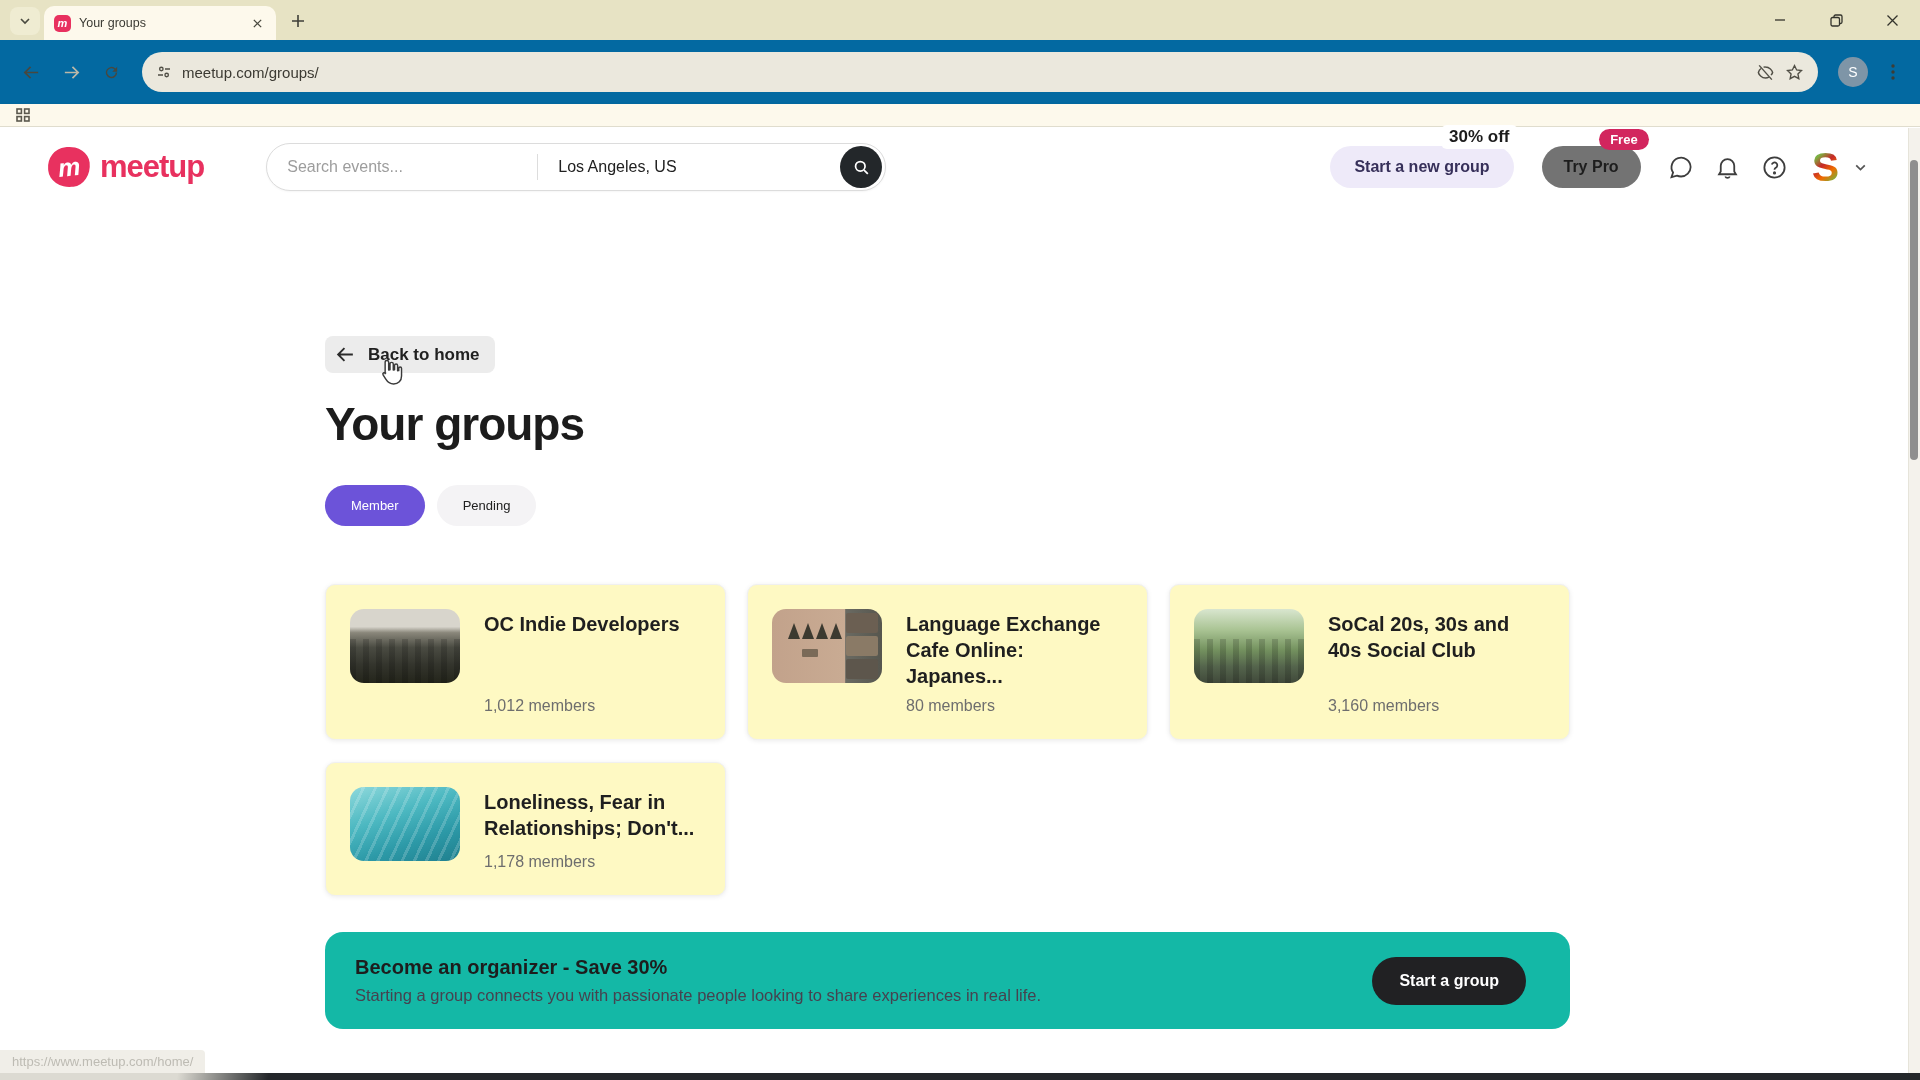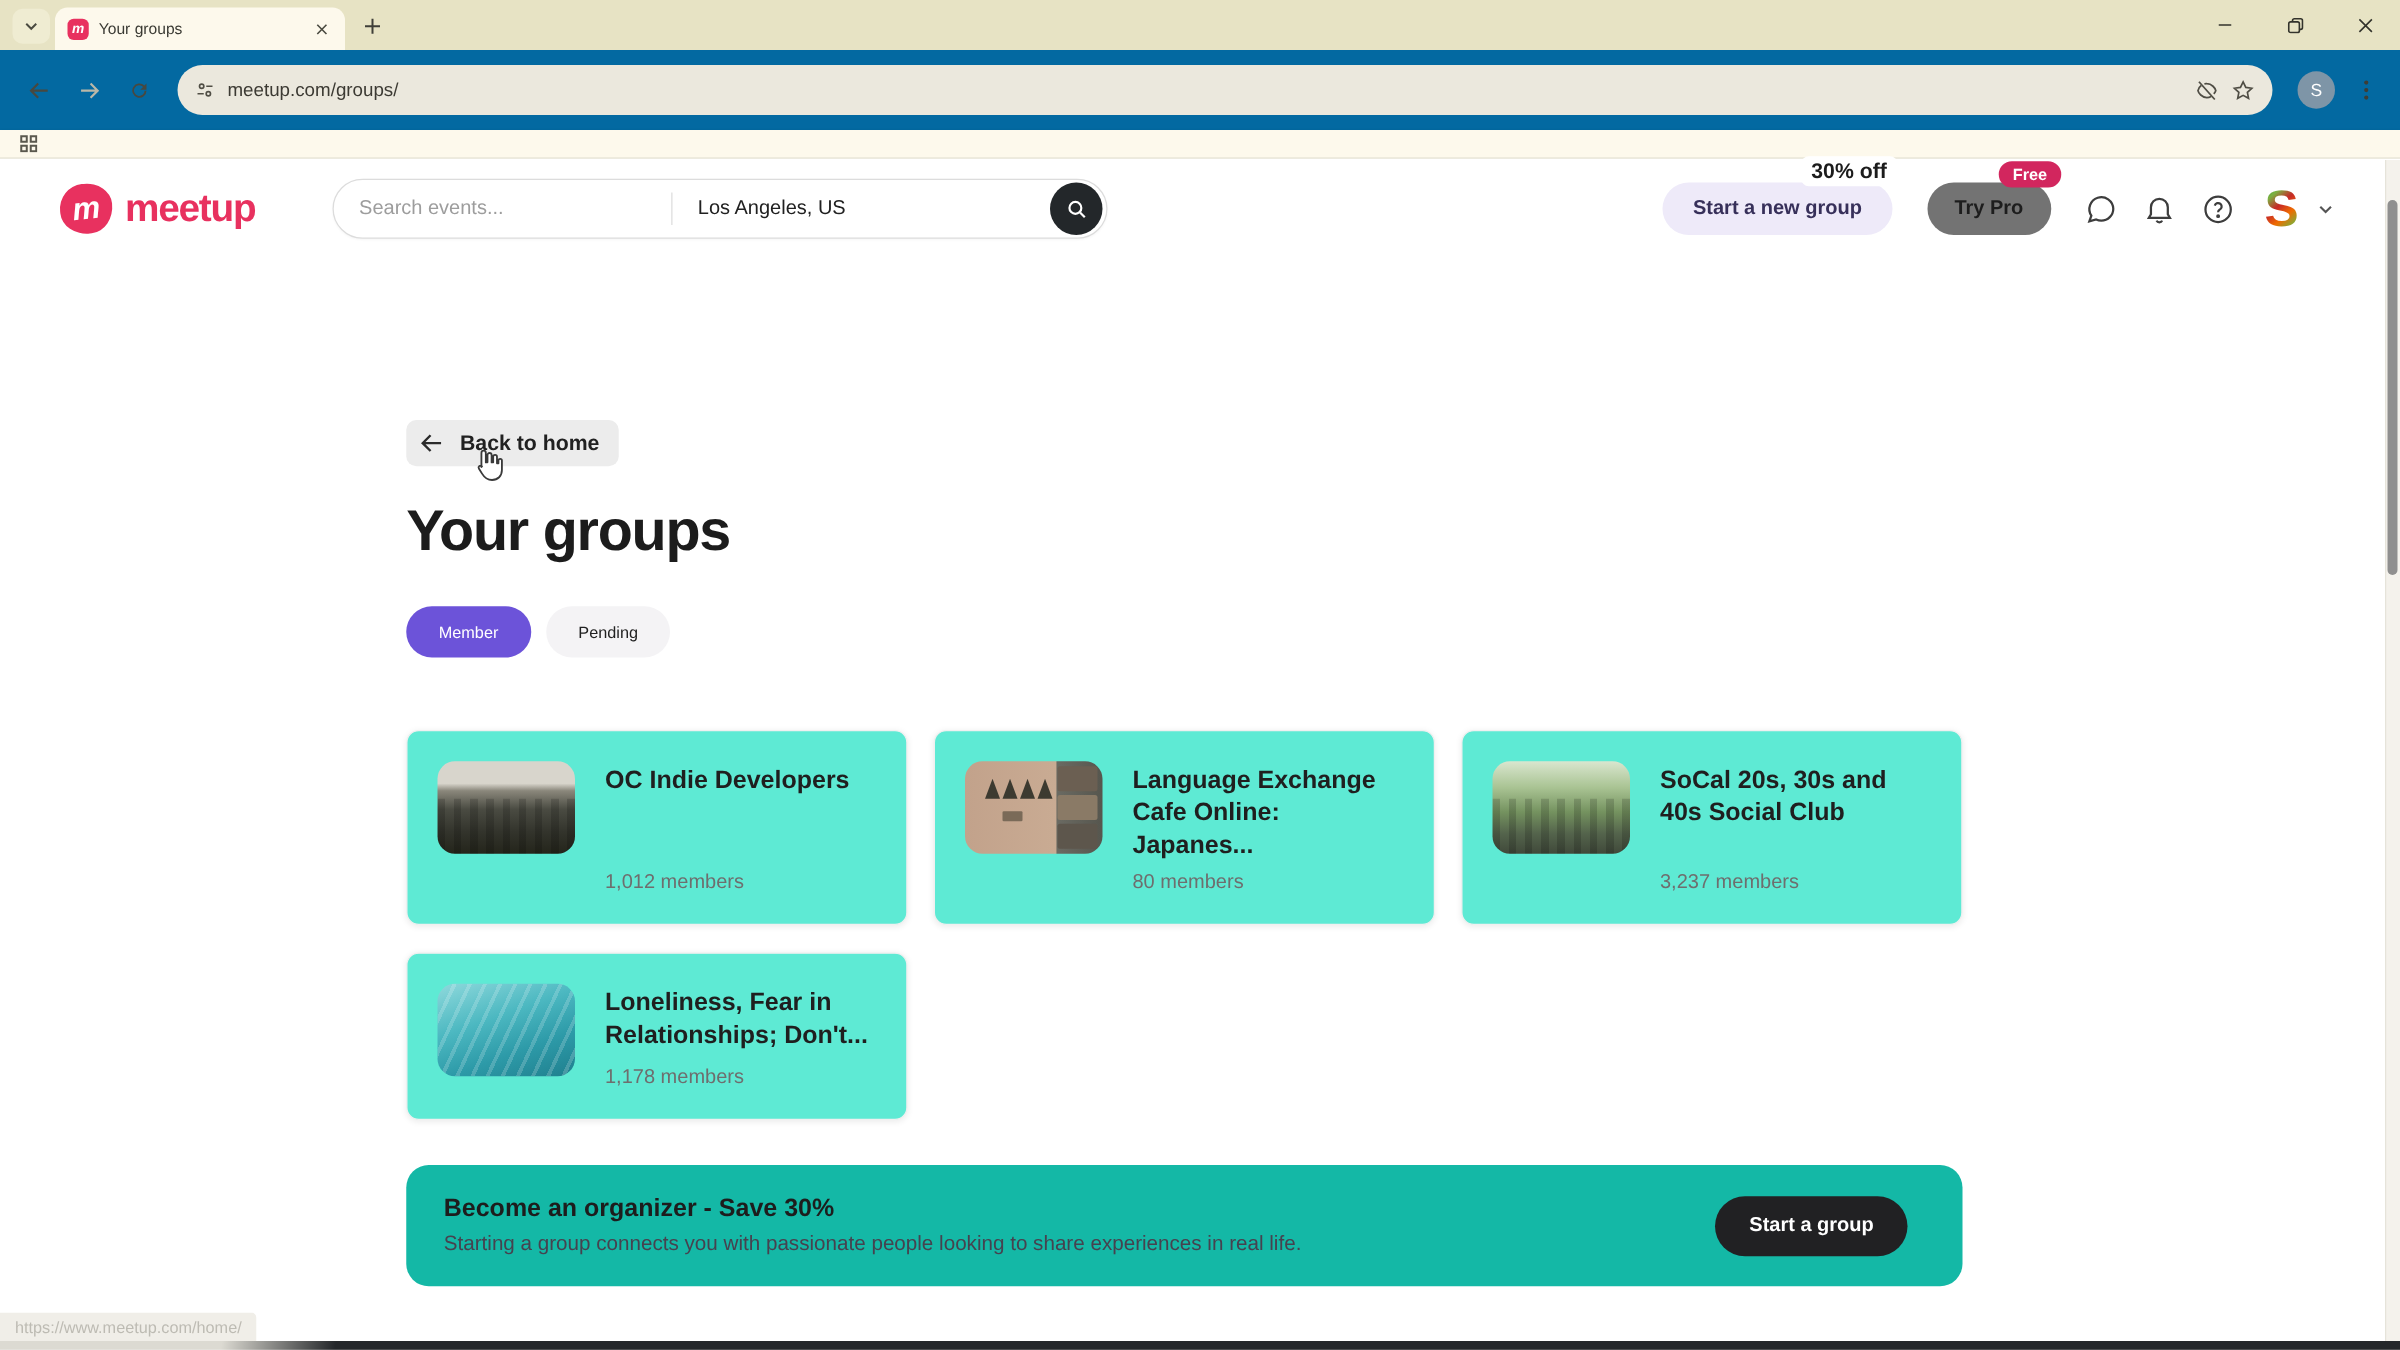--- a/index.html
+++ b/index.html
@@ -83,7 +83,7 @@
   .pill-tab.inactive { background:#f4f3f5; color:#212121; }
 
   .cards { margin-top:58px; display:grid; grid-template-columns:repeat(3,401px); gap:22px 21px; }
-  .card { background:#5eead4; border:1px solid #f0f0f0; border-radius:10px; box-shadow:0 1px 5px rgba(0,0,0,.08);
+  .card { background:#fef9c3; border:1px solid #f0f0f0; border-radius:10px; box-shadow:0 1px 5px rgba(0,0,0,.08);
     padding:24px; display:flex; gap:24px; min-height:133px; }
   .card-img { width:110px; height:74px; border-radius:14px; flex:none; overflow:hidden; position:relative; }
   .img-1 { background:linear-gradient(180deg,#d8d5cc 0%,#d8d5cc 24%,#8a877b 32%,#4a4b42 52%,#33342c 76%,#24251b 100%); }

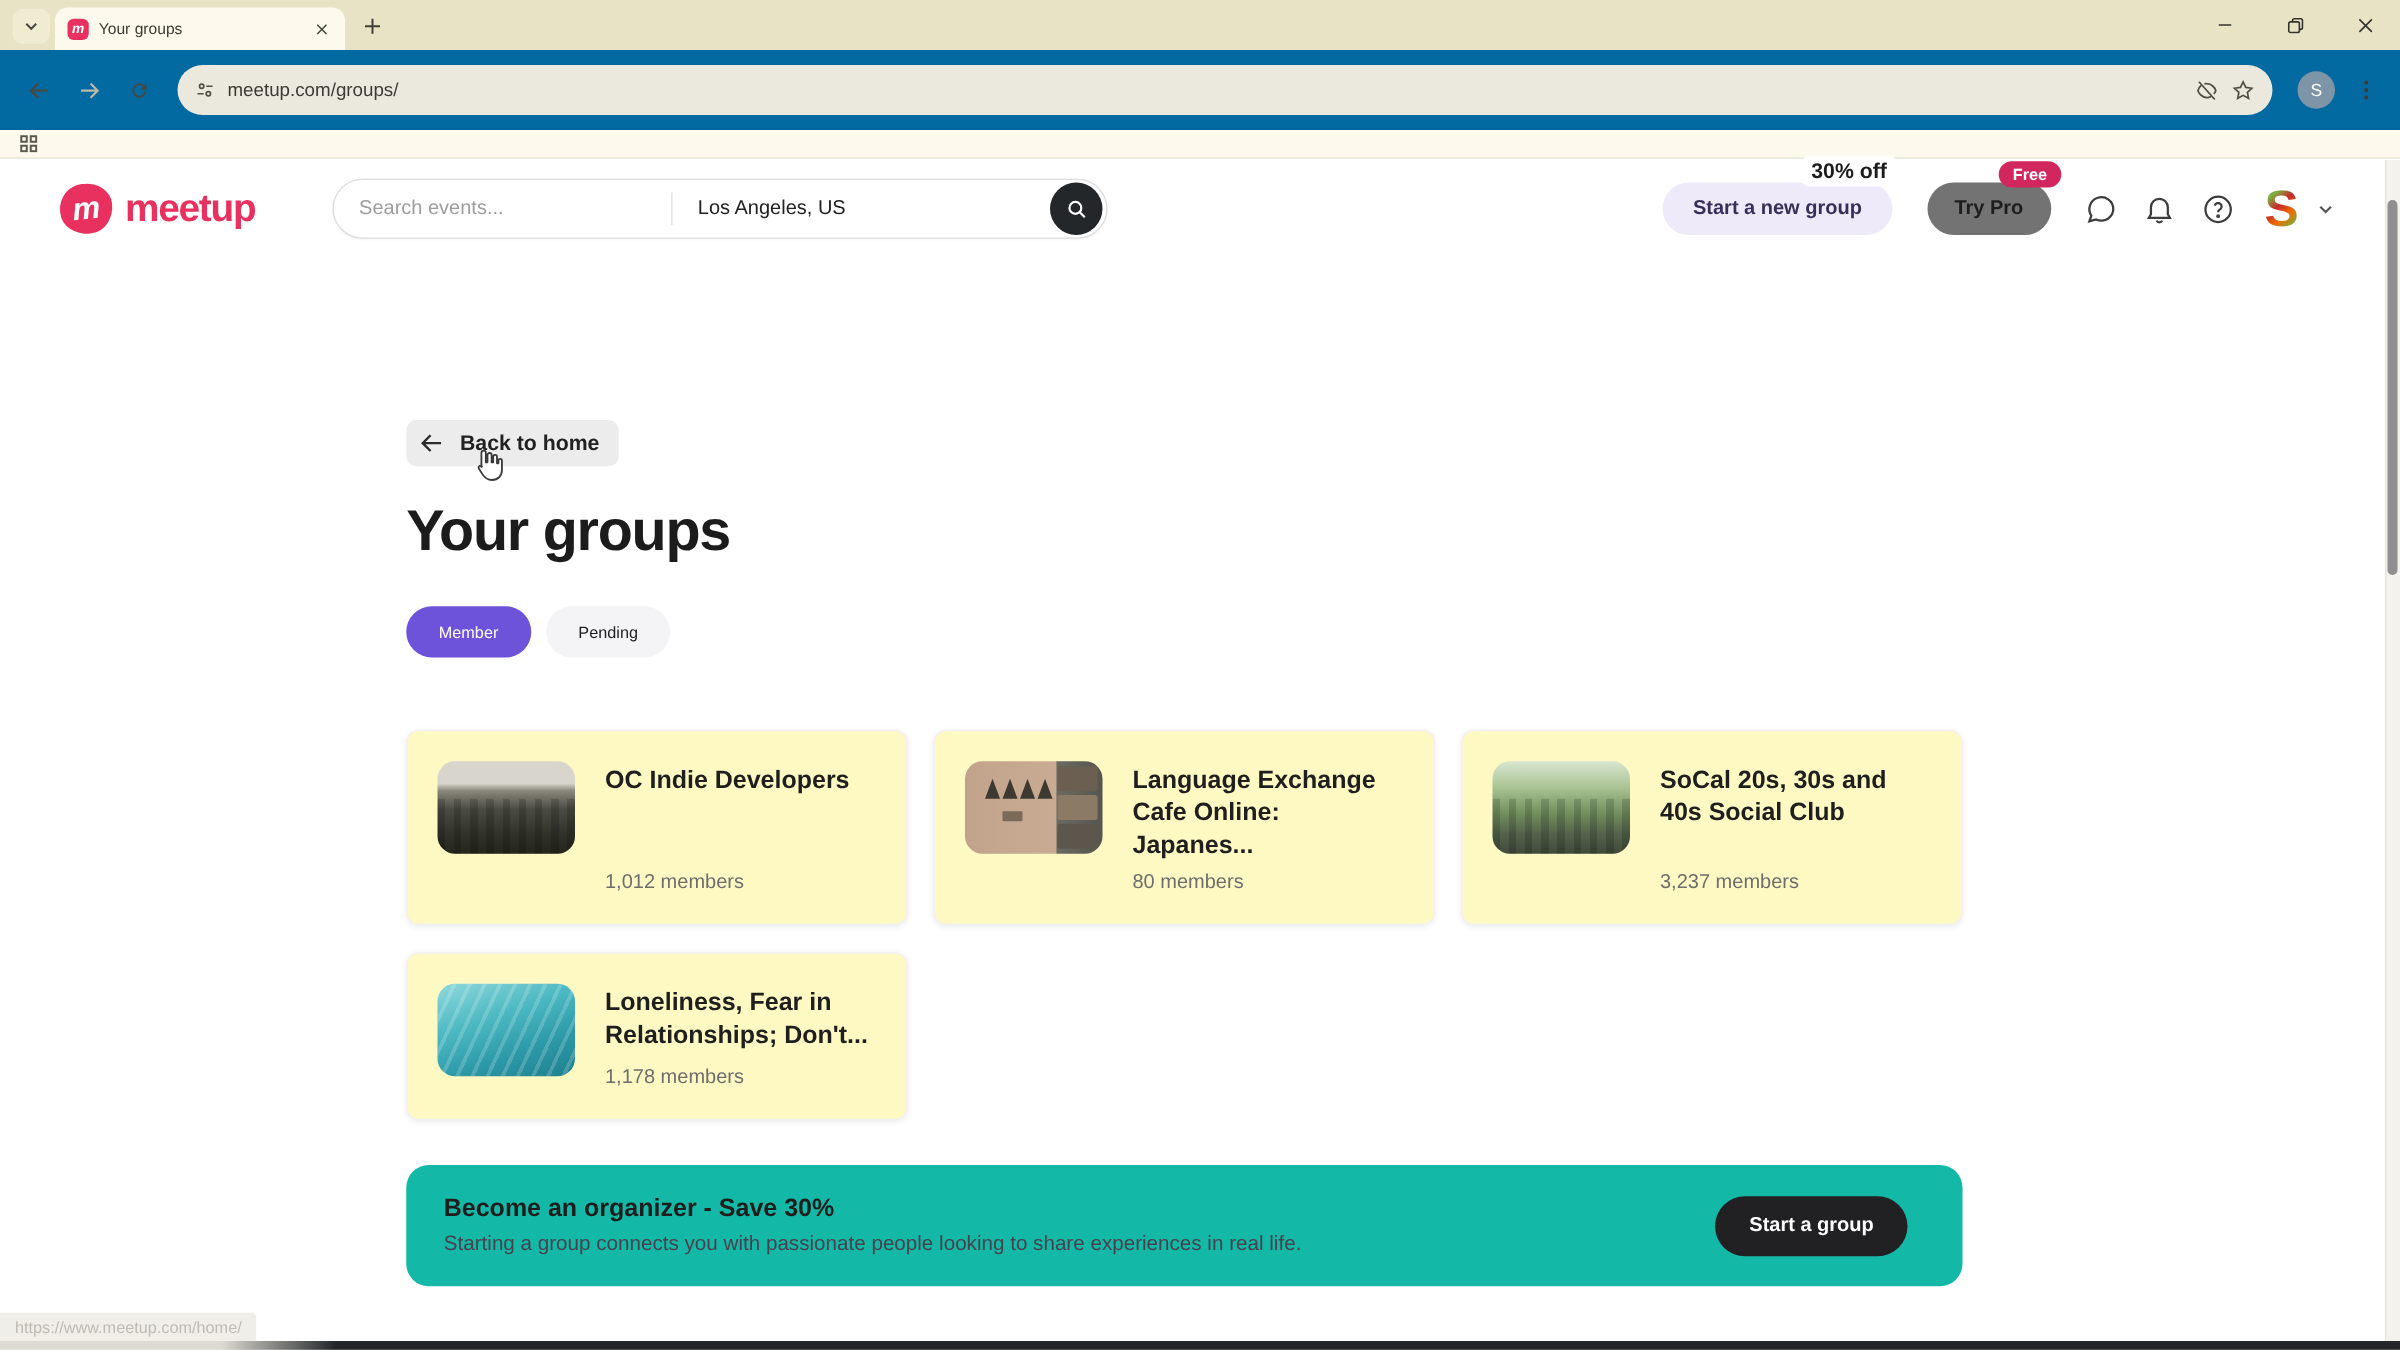--- a/index.html
+++ b/index.html
@@ -322,7 +322,7 @@
           </div>
         <div class="card-text">
           <div class="card-title">SoCal 20s, 30s and 40s Social Club</div>
-          <div class="card-members">3,237 members</div>
+          <div class="card-members">3,160 members</div>
         </div>
       </div>
       <div class="card">

